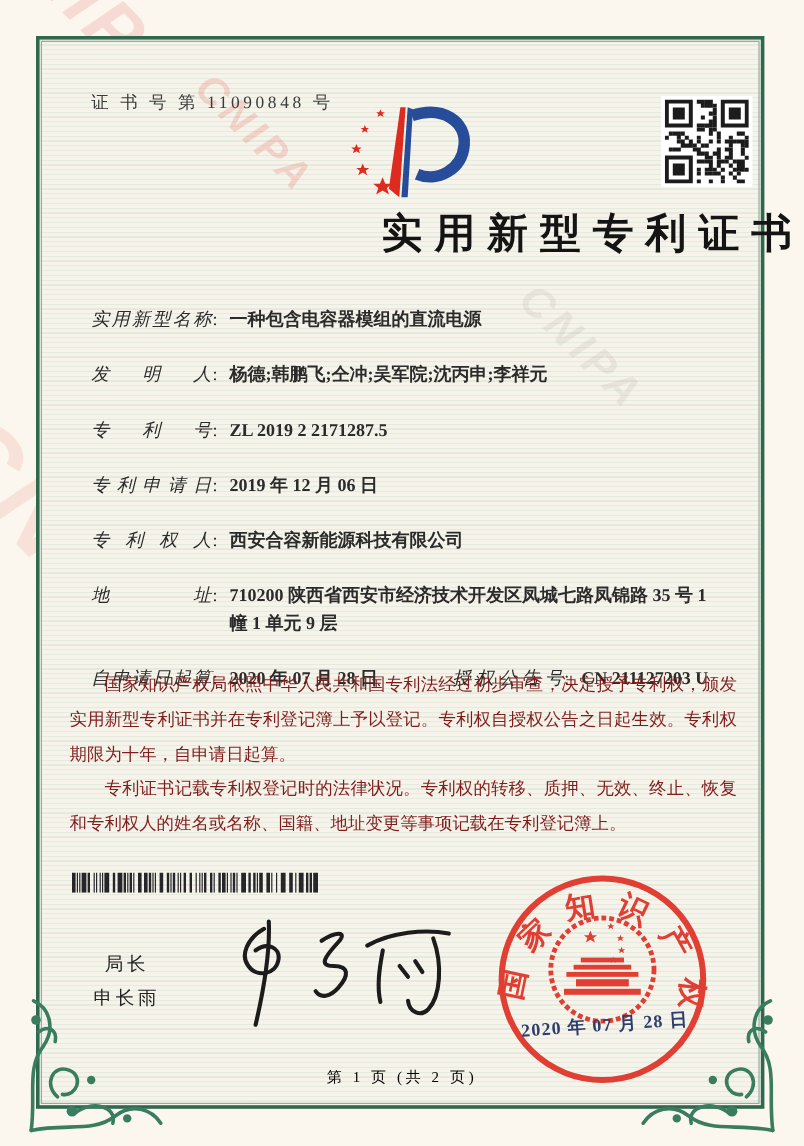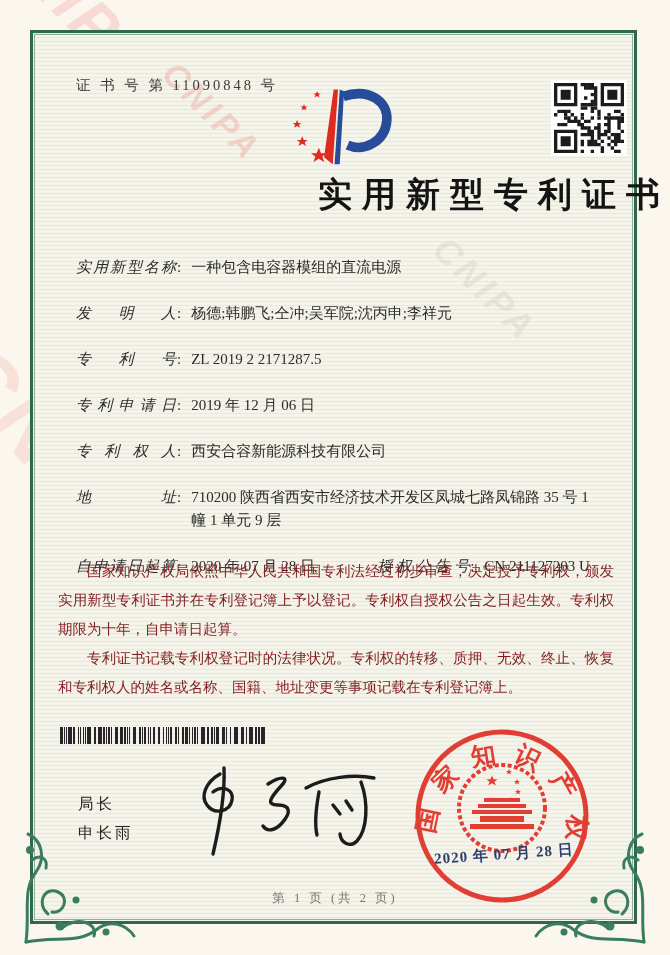--- a/index.html
+++ b/index.html
@@ -25,7 +25,7 @@
   .f-label{width:100px;flex:none;text-align:justify;text-align-last:justify;font-style:italic;}
   .f-label.short{width:92px;}
   .colon{flex:none;margin:0 10px 0 1px;}
-  .f-value{flex:1;}
+  .f-value{flex:1;font-weight:bold;}
   .f-value.fixed{flex:none;width:186px;}
   .paras{position:absolute;left:58px;top:557px;width:556px;text-align:justify;
          font-size:14.5px;line-height:29px;color:#7f1d1d;}

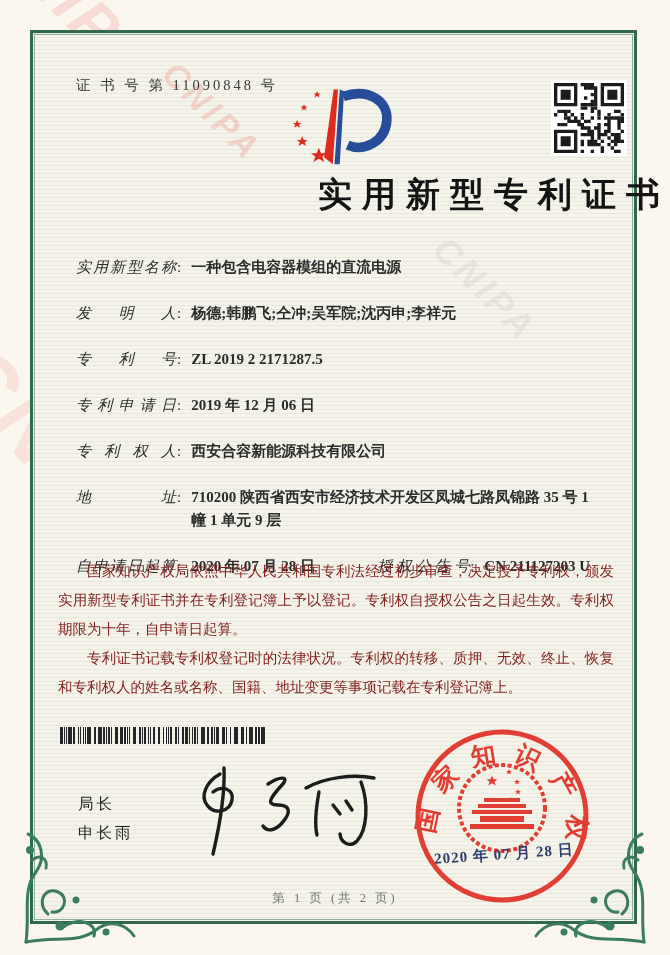--- a/index.html
+++ b/index.html
@@ -31,7 +31,7 @@
          font-size:14.5px;line-height:29px;color:#7f1d1d;}
   .paras p{margin:0;text-indent:2em;}
   .barcode{position:absolute;left:60px;top:727px;width:206px;height:17px;}
-  .signer{position:absolute;left:78px;top:789px;font-size:15.5px;line-height:29px;letter-spacing:3px;color:#222;}
+  .signer{position:absolute;left:78px;top:789px;font-size:15.5px;line-height:29px;letter-spacing:3px;color:#222;text-align:center;}
   .sig{position:absolute;left:168px;top:760px;width:218px;height:102px;}
   .seal{position:absolute;left:412px;top:726px;width:180px;height:180px;opacity:0.93;}
   .seal-date{position:absolute;left:414px;top:845px;width:180px;text-align:center;

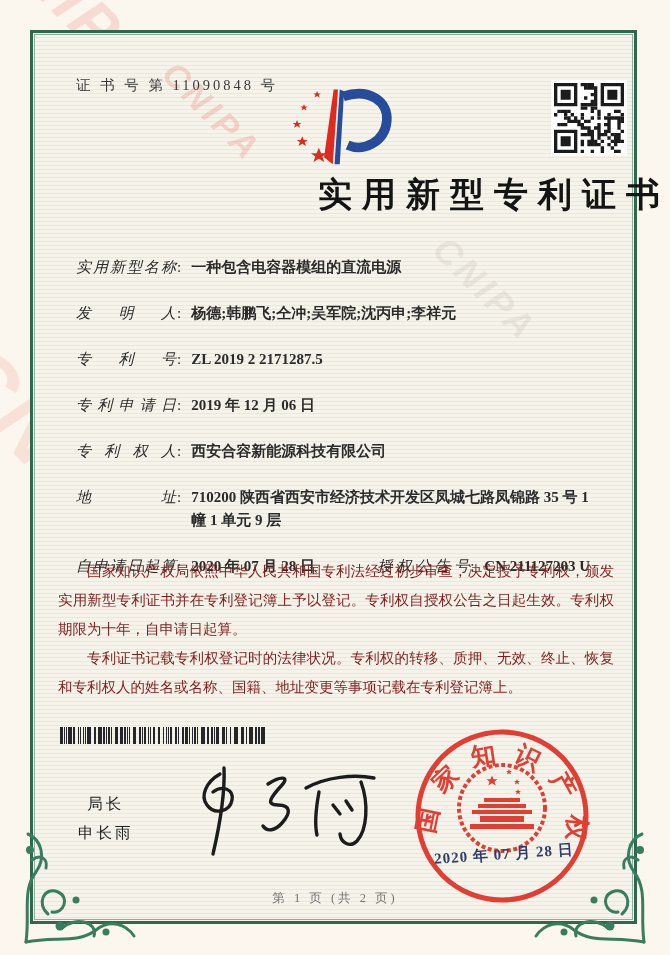--- a/index.html
+++ b/index.html
@@ -36,7 +36,7 @@
   .seal{position:absolute;left:412px;top:726px;width:180px;height:180px;opacity:0.93;}
   .seal-date{position:absolute;left:414px;top:845px;width:180px;text-align:center;
              transform:rotate(-4deg);color:#2e3d6b;font-weight:bold;font-size:15px;letter-spacing:1px;}
-  .footer{position:absolute;left:0;right:0;top:890px;text-align:center;font-size:12.5px;letter-spacing:3px;color:#737373;}
+  .footer{position:absolute;left:0;right:0;top:890px;text-align:center;font-size:12.5px;letter-spacing:3px;color:#000000;}
   .flourish{position:absolute;width:124px;height:124px;}
   .flourish.bl{left:18px;top:824px;}
   .flourish.br{left:528px;top:824px;transform:scaleX(-1);}

